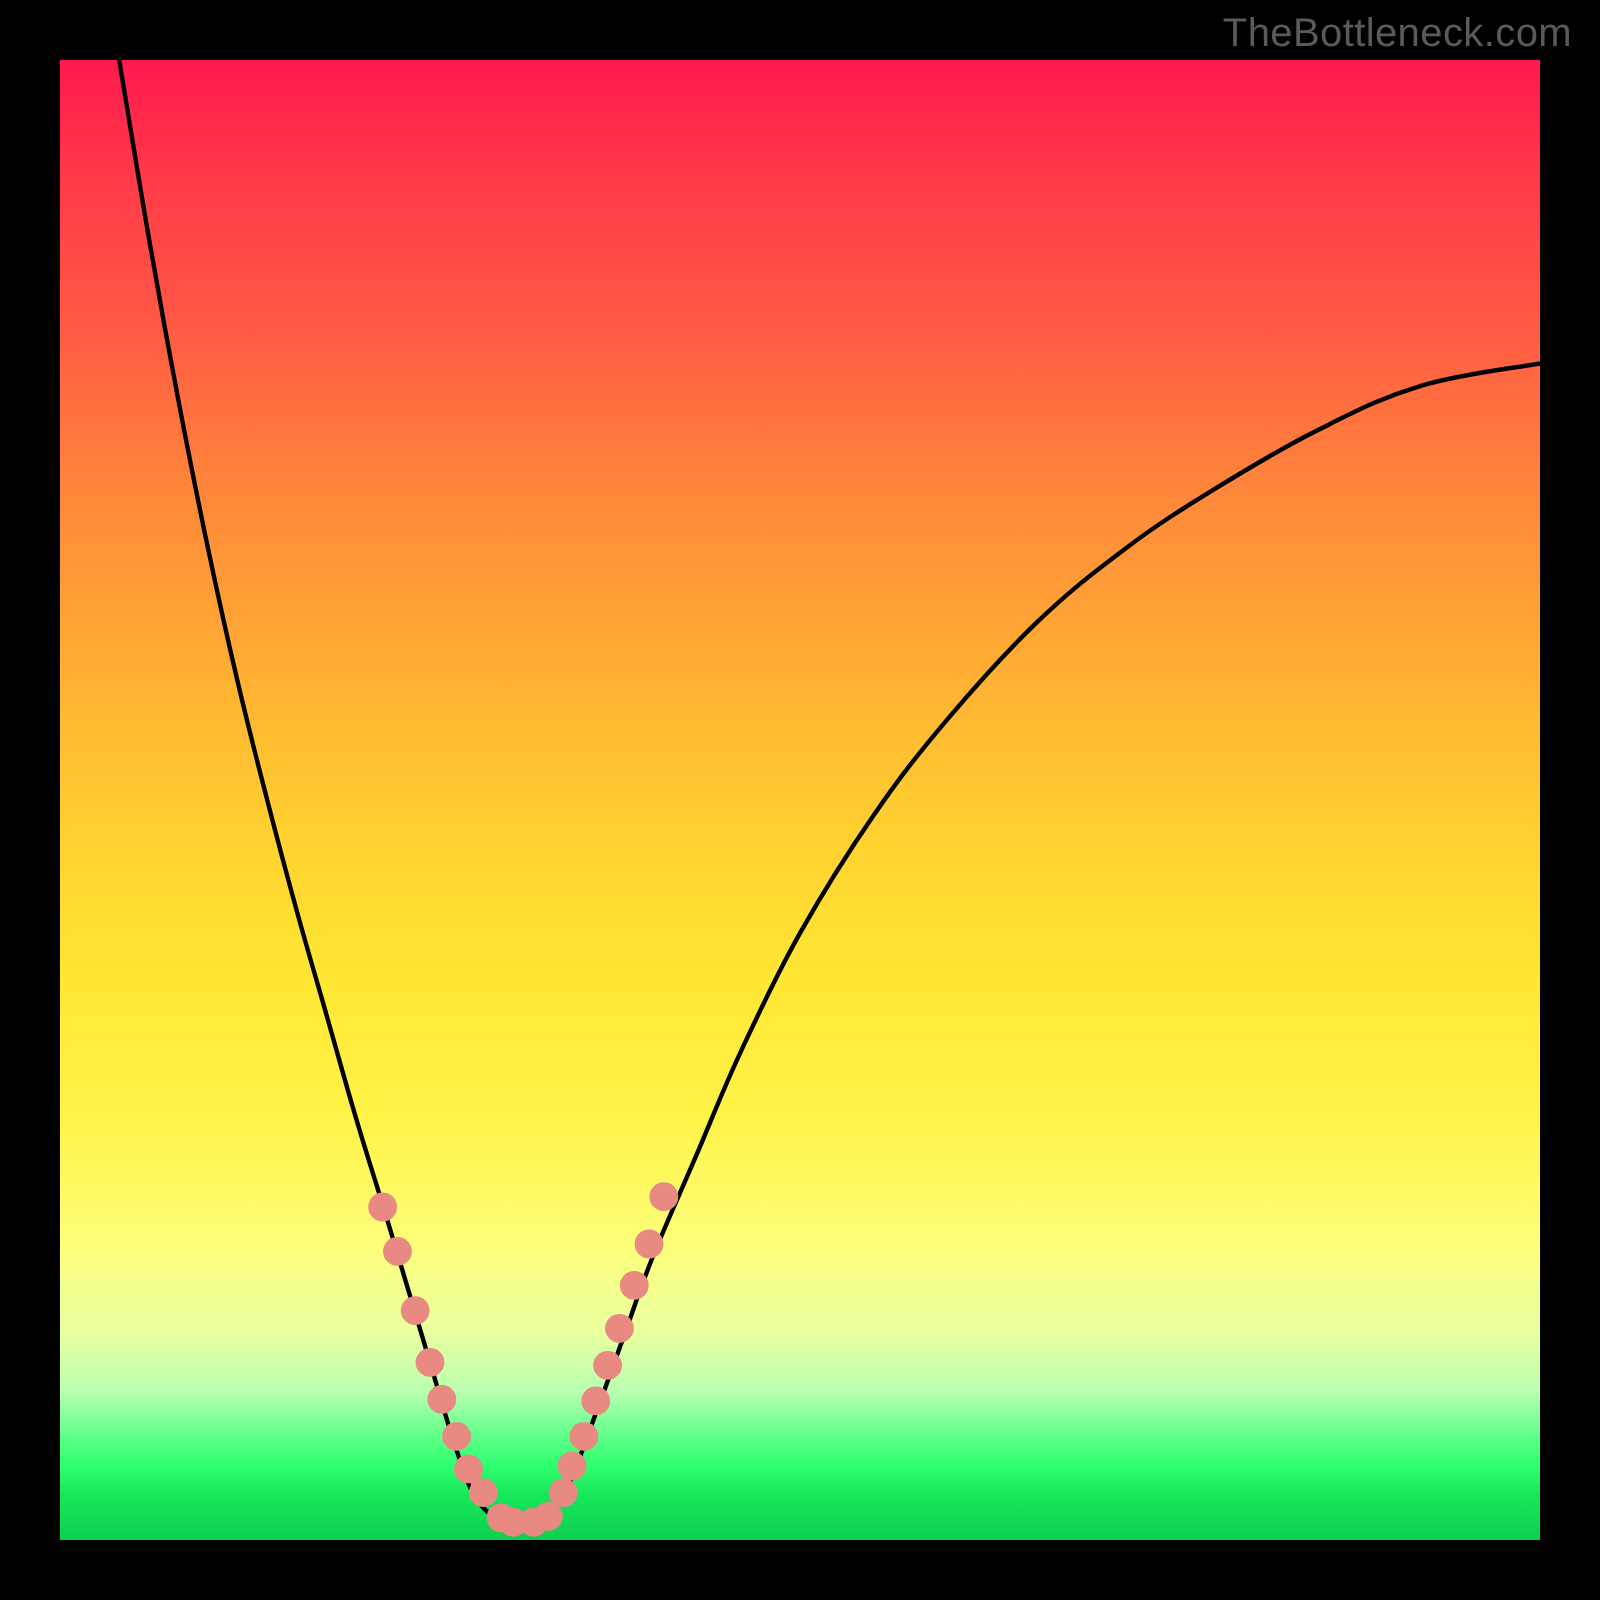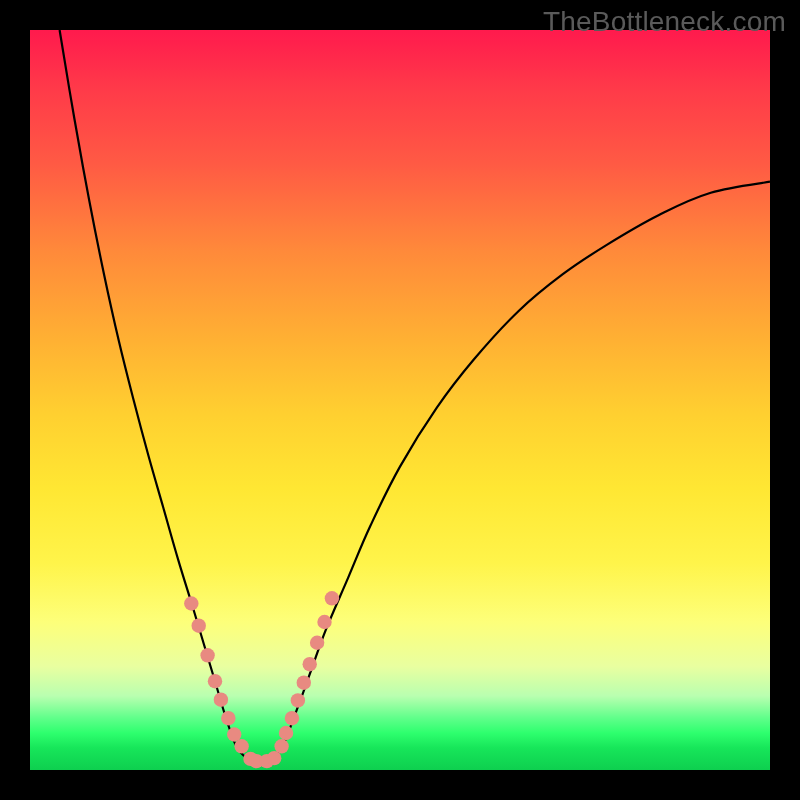--- a/index.html
+++ b/index.html
@@ -57,7 +57,7 @@
     top: 6px;
     right: 14px;
     color: #5a5a5a;
-    font-size: 28px;
+    font-size: 20px;
     font-weight: 500;
     letter-spacing: 0.2px;
     user-select: none;

